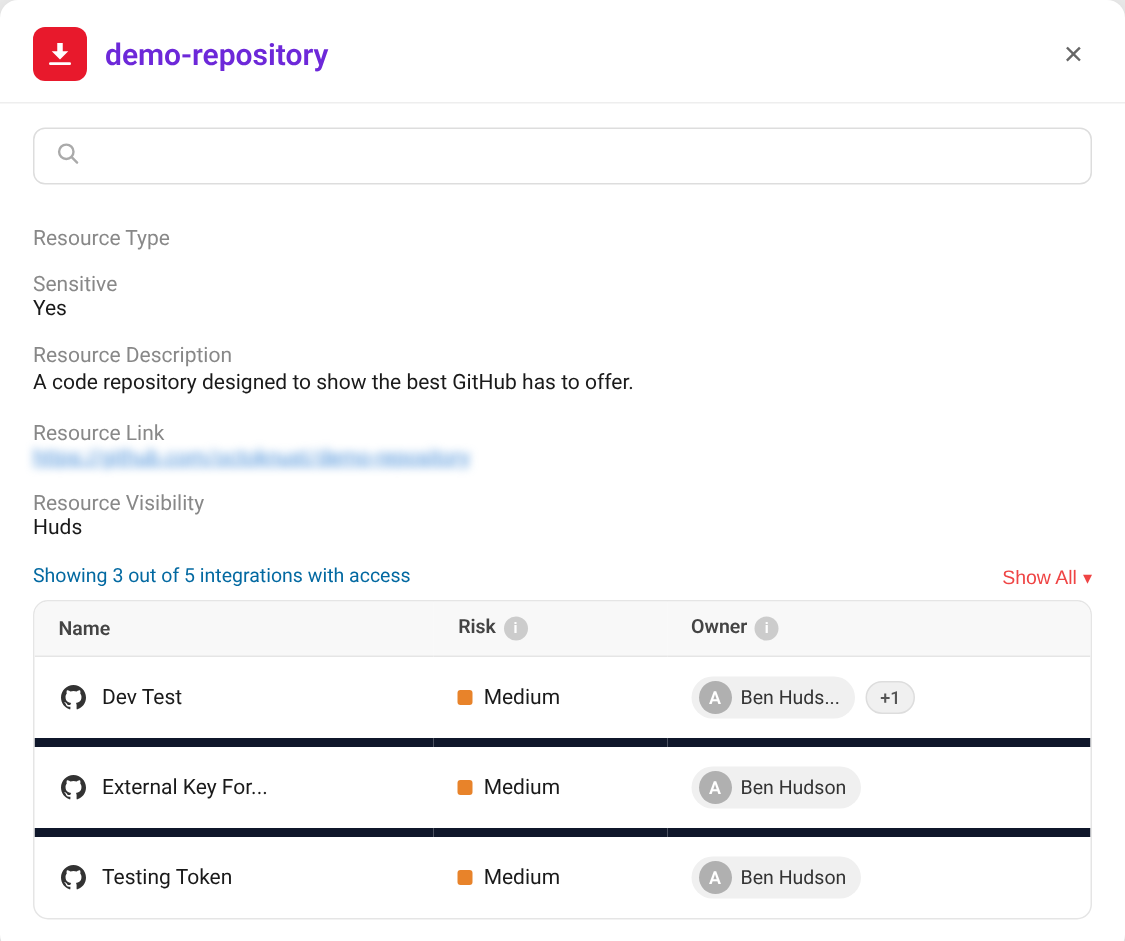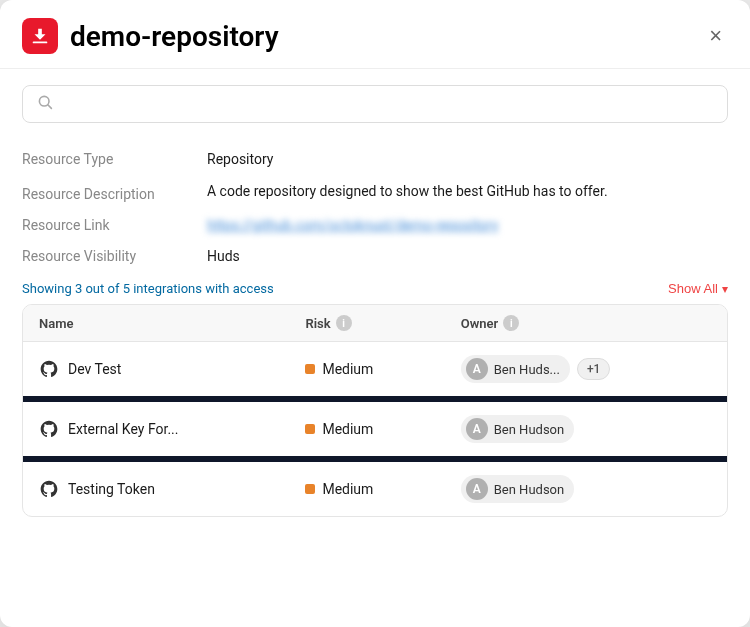--- a/index.html
+++ b/index.html
@@ -47,9 +47,9 @@
       height: 22px;
     }
     .modal-title {
-      font-size: 28px;
+      font-size: 20px;
       font-weight: 600;
-      color: #000000;
+      color: #6d28d9;
     }
     .close-btn {
       background: none;

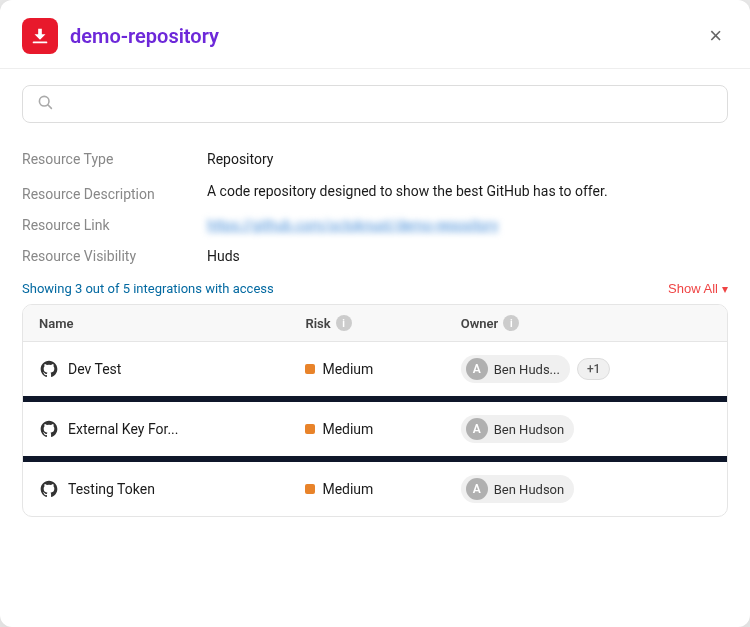--- a/index.html
+++ b/index.html
@@ -91,8 +91,9 @@
     }
     .detail-row {
       display: flex;
-      align-items: flex-end;
+      align-items: flex-start;
       padding: 7px 0;
+      flex-direction: column;
     }
     .detail-label {
       color: #888;

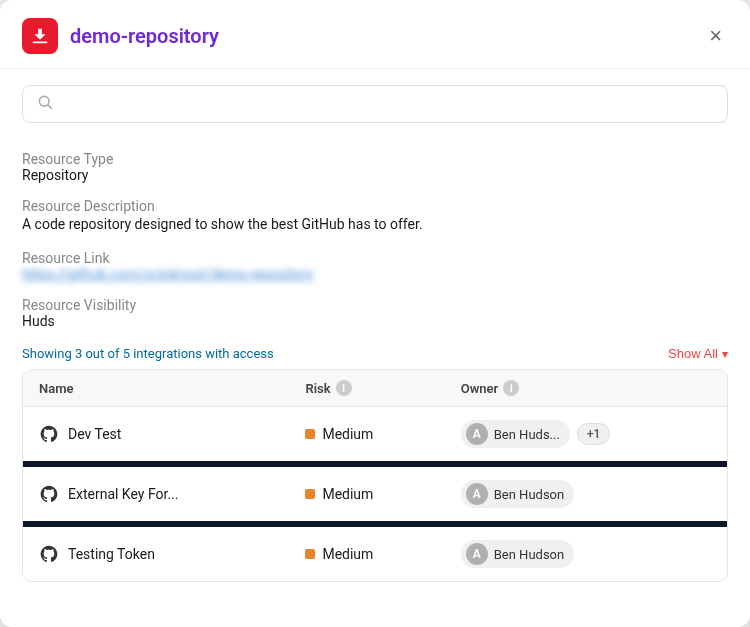--- a/index.html
+++ b/index.html
@@ -286,7 +286,6 @@
   <div class="details-section">
     <div class="detail-row">
       <span class="detail-label">Resource Type</span>
-      <span class="detail-value">Repository</span>
     </div>
     <div class="detail-row">
       <span class="detail-label">Resource Description</span>

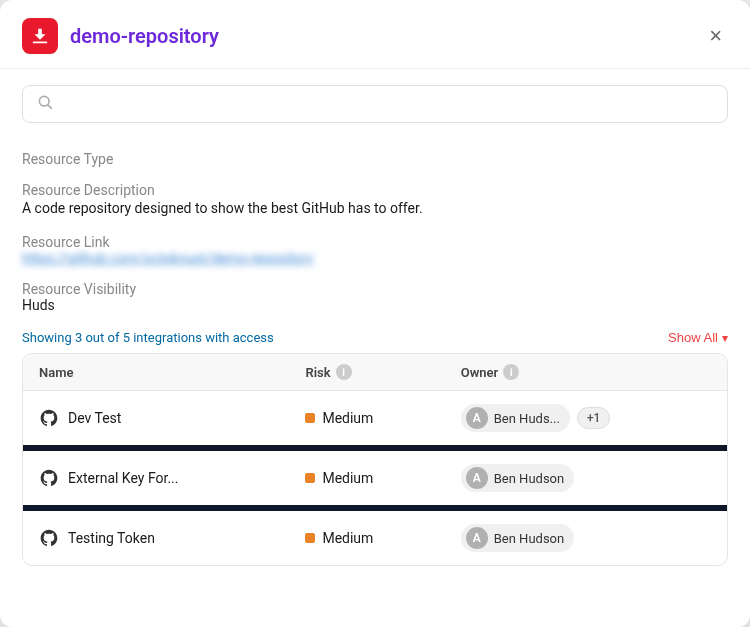--- a/index.html
+++ b/index.html
@@ -286,6 +286,10 @@
   <div class="details-section">
     <div class="detail-row">
       <span class="detail-label">Resource Type</span>
+    </div>
+    <div class="detail-row">
+      <span class="detail-label">Sensitive</span>
+      <span class="detail-value">Yes</span>
     </div>
     <div class="detail-row">
       <span class="detail-label">Resource Description</span>

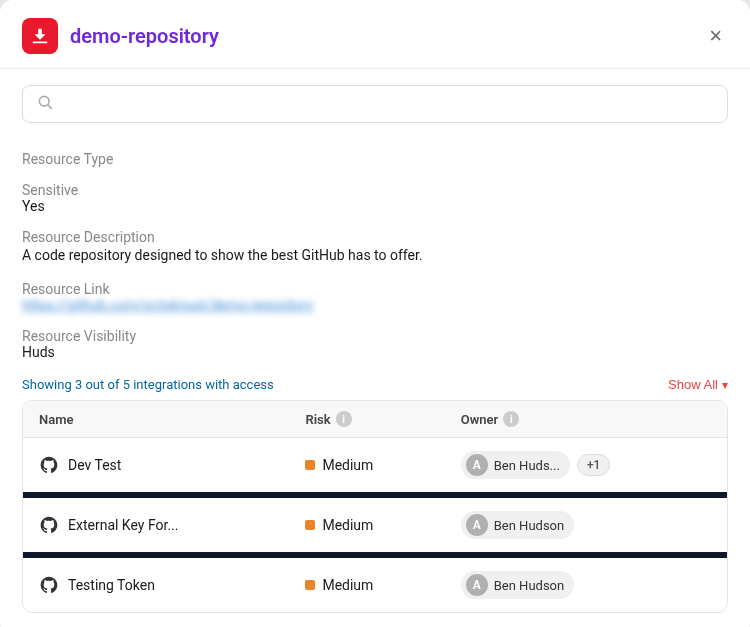--- a/index.html
+++ b/index.html
@@ -163,7 +163,7 @@
     }
     .table th .th-inner {
       display: flex;
-      align-items: flex-end;
+      align-items: flex-start;
       gap: 5px;
     }
     .info-icon {

